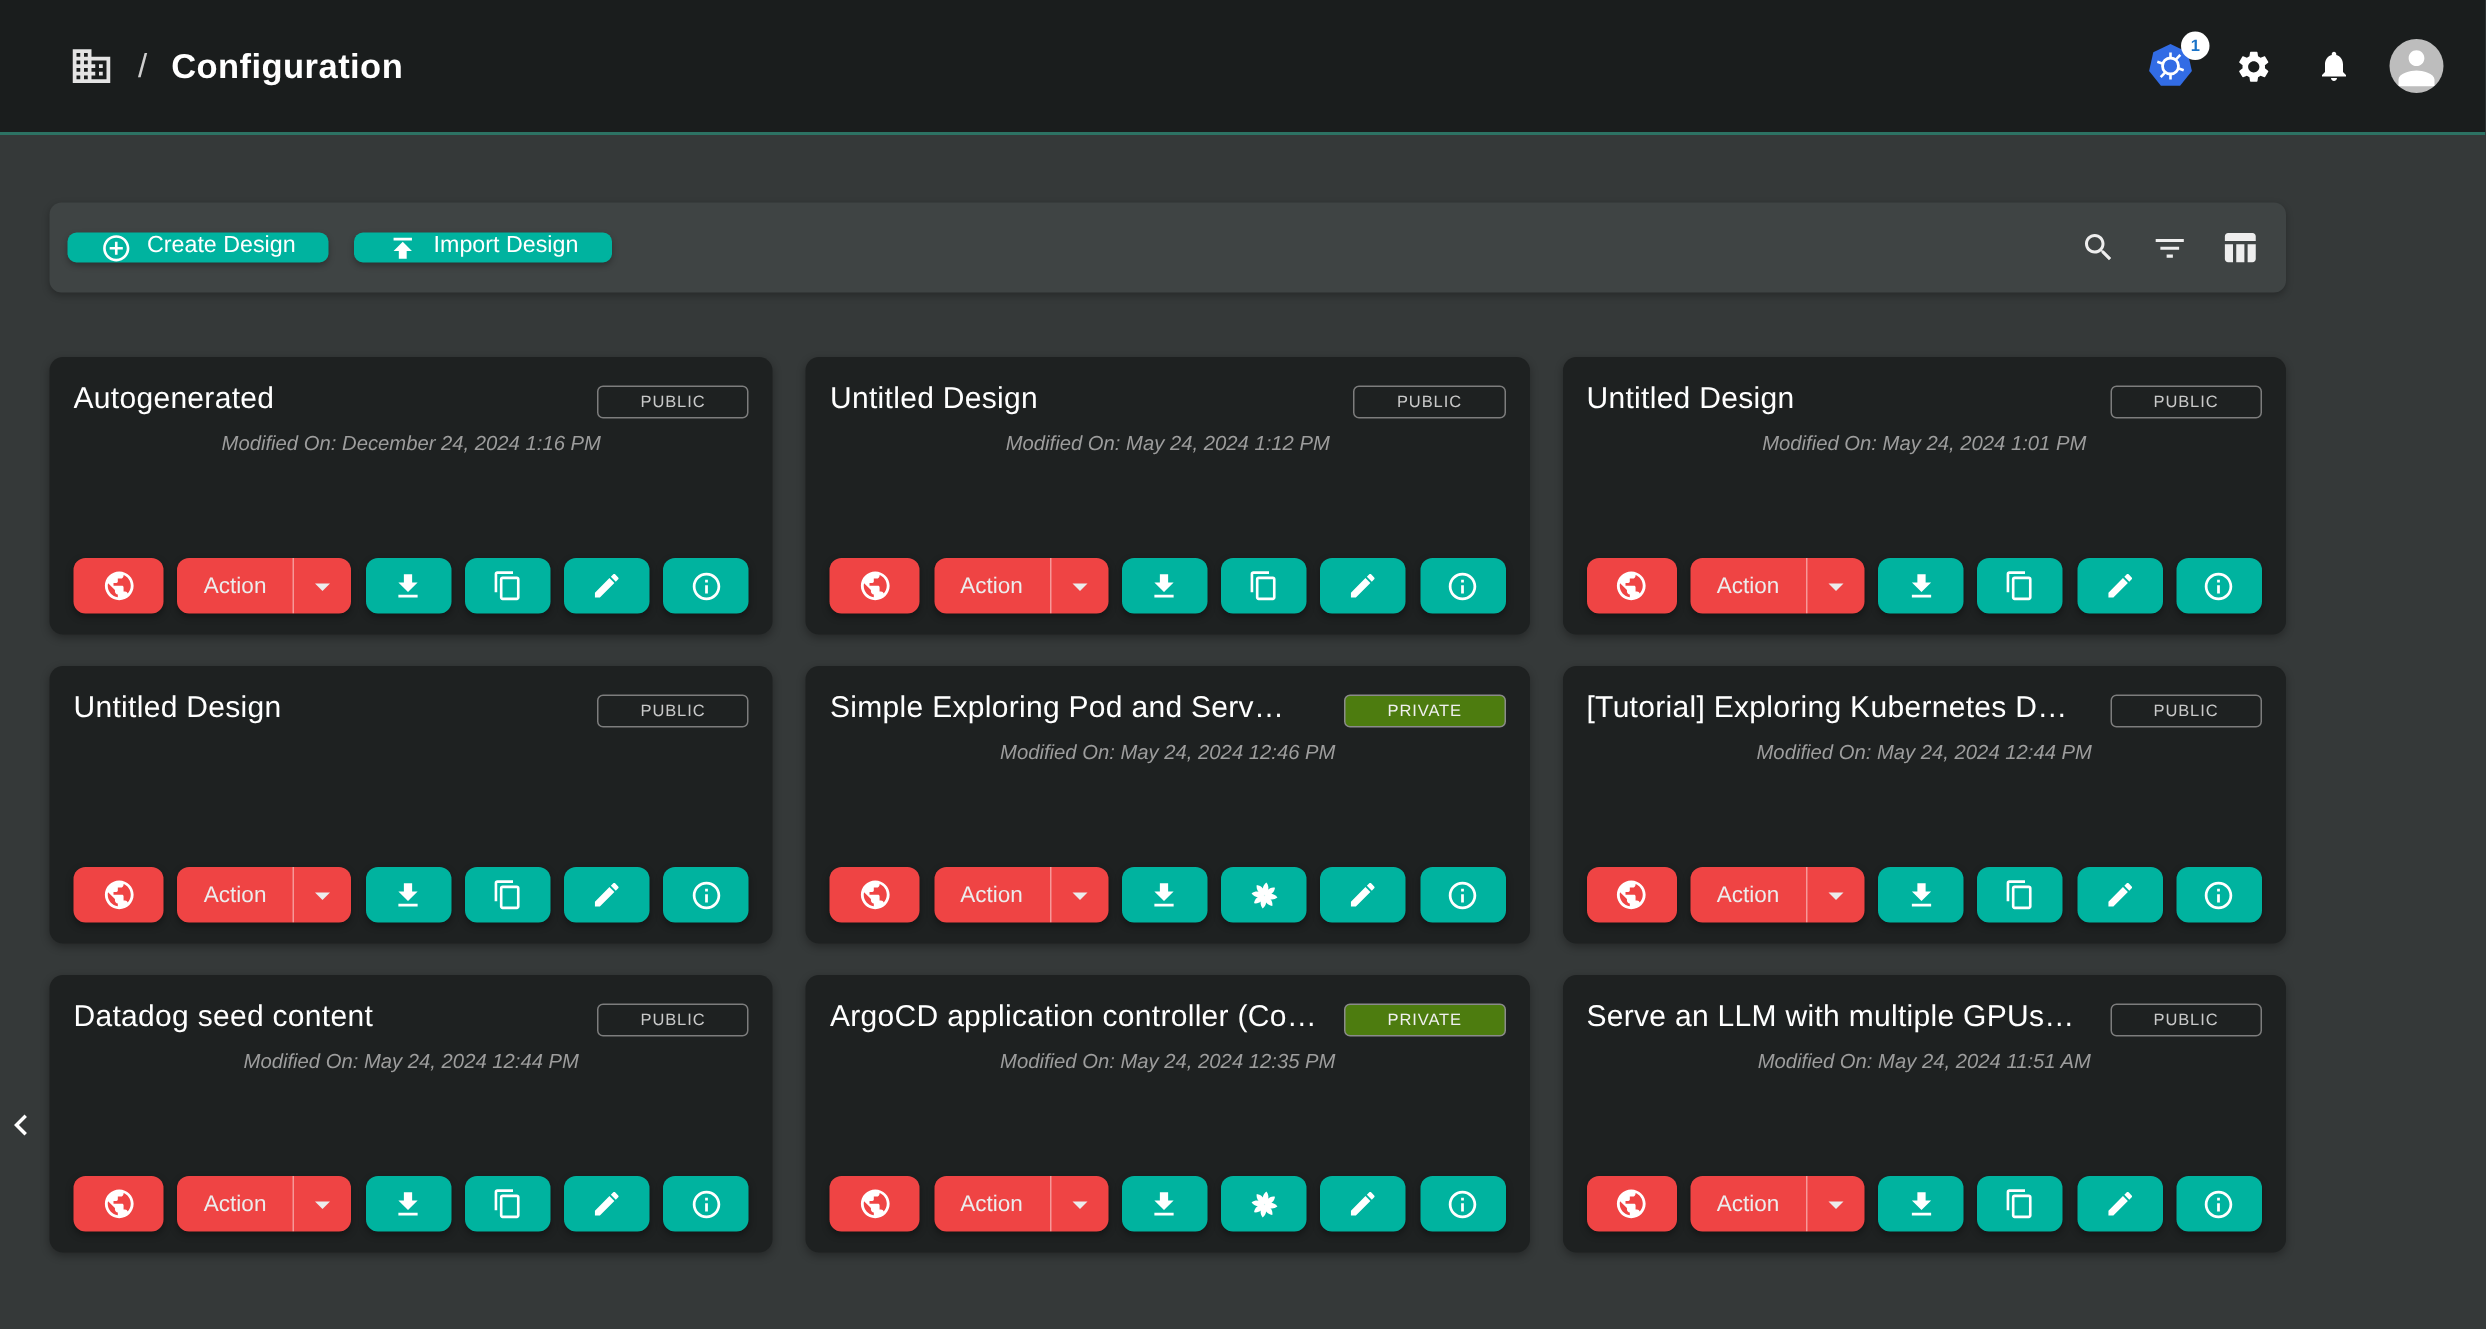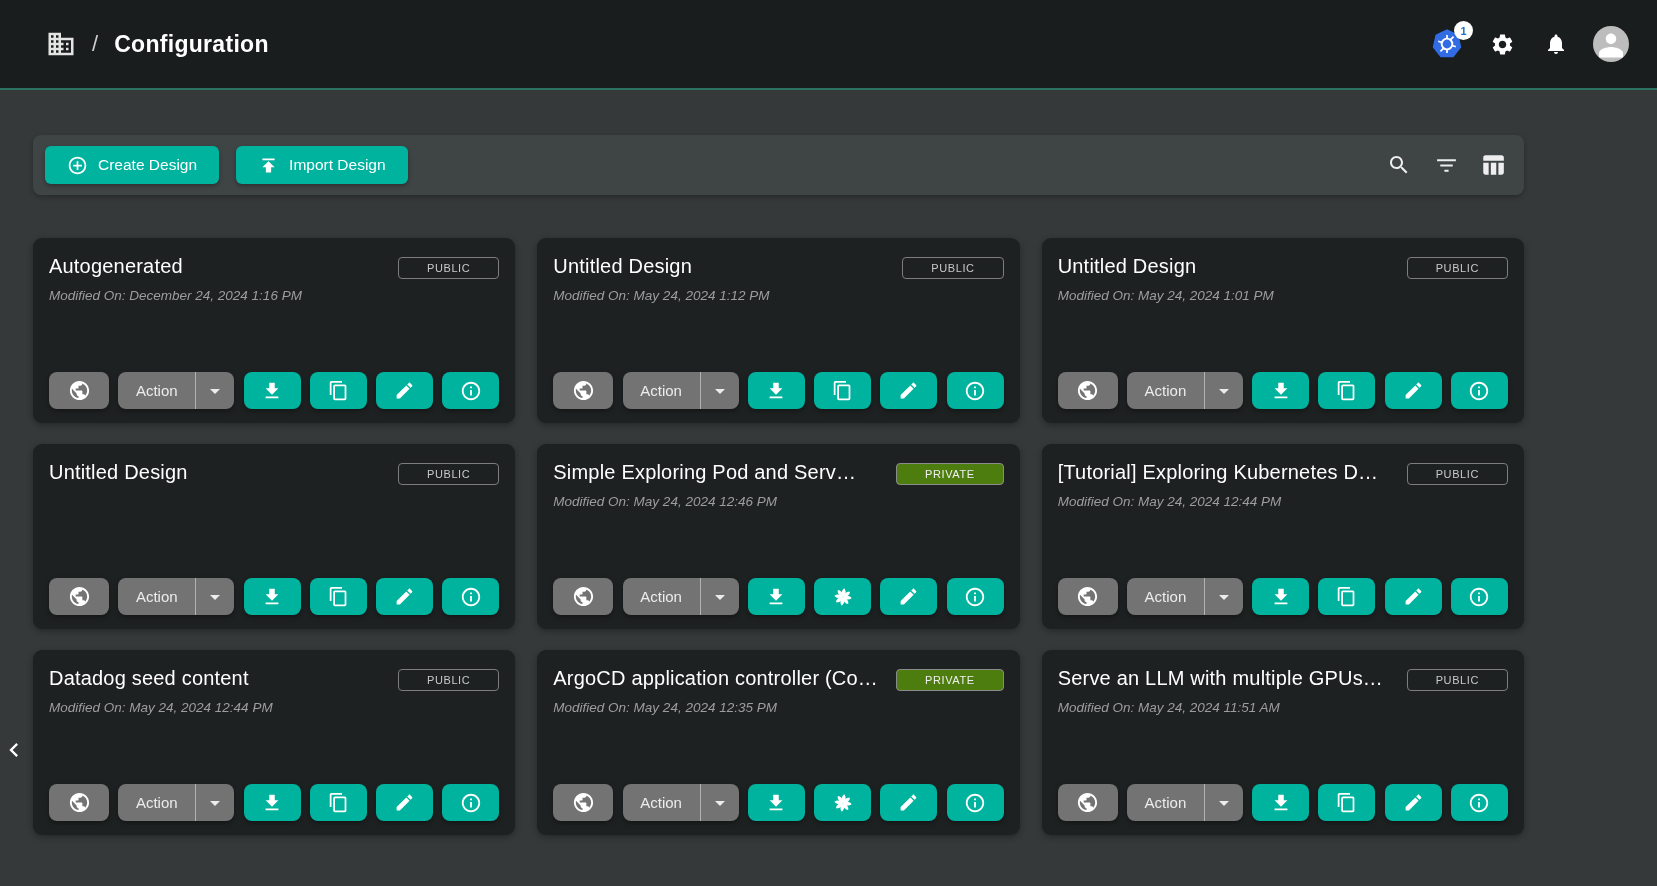--- a/index.html
+++ b/index.html
@@ -37,8 +37,8 @@
   .toolbar-left { display:flex; align-items:center; gap:17px; }
   .btn-teal {
     background:#00B39F; color:#ffffff; border:none; border-radius:6px;
-    height:38px; padding:0 22px; font-size:15.5px; font-family:inherit;
-    display:flex; align-items:center; gap:10px; cursor:pointer;
+    height:20px; padding:0 22px; font-size:15.5px; font-family:inherit;
+    display:flex; gap:10px; cursor:pointer;
     box-shadow:0 2px 4px rgba(0,0,0,.3);
   }
   .toolbar-right { display:flex; align-items:center; gap:17px; }

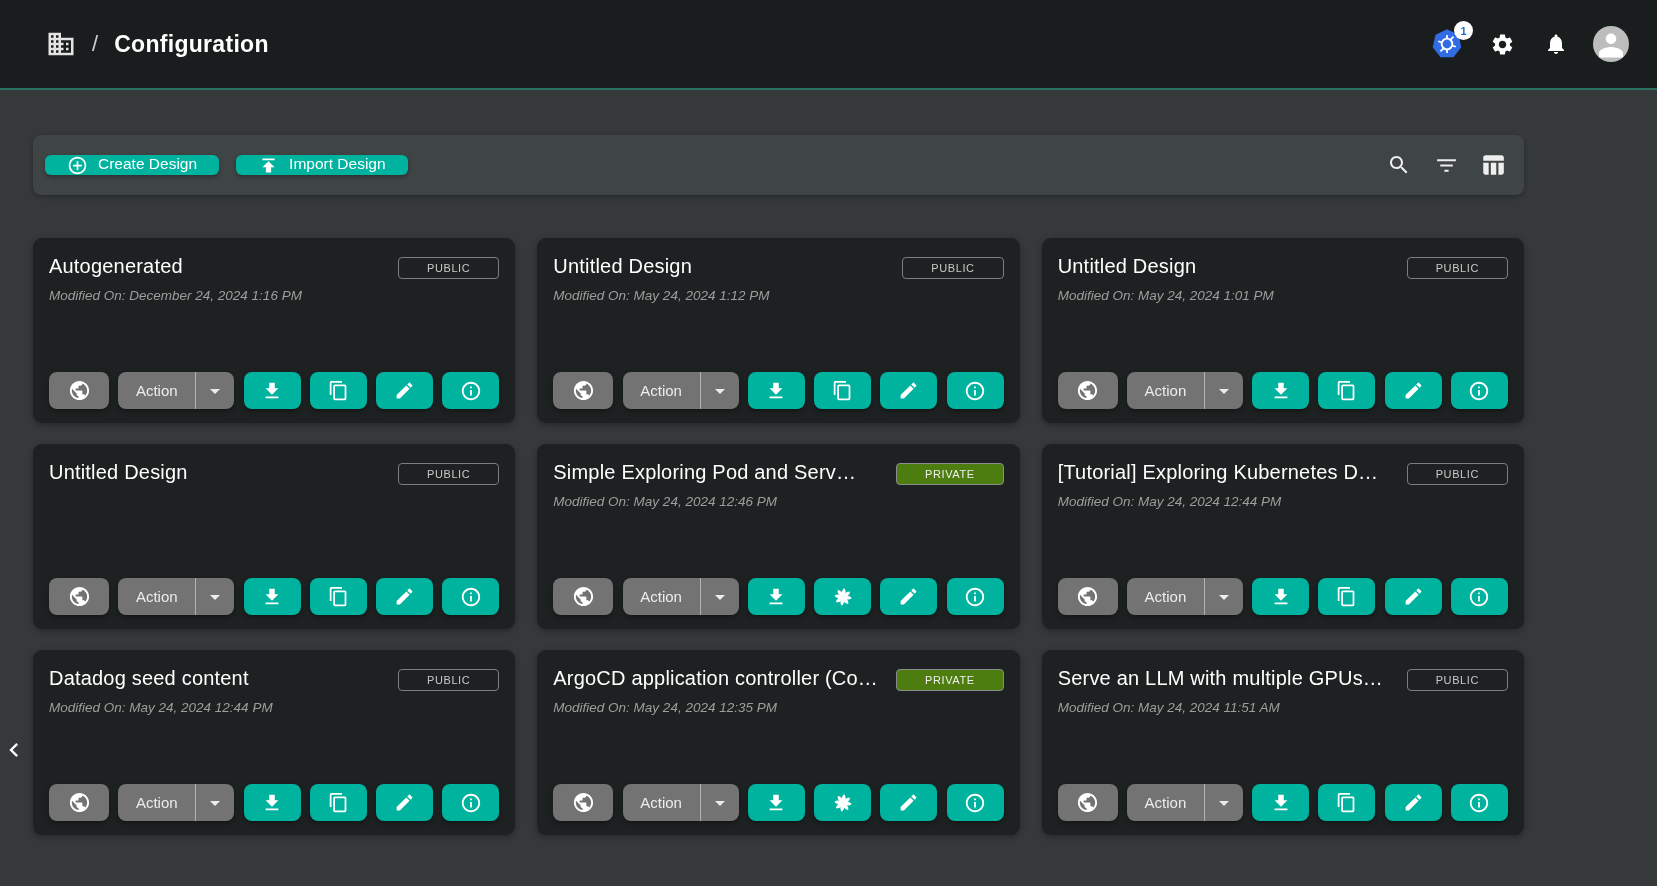--- a/index.html
+++ b/index.html
@@ -46,7 +46,7 @@
   
   .grid {
     width:1491px; margin:43px 0 0 33px;
-    display:grid; grid-template-columns:repeat(3,1fr); column-gap:22px; row-gap:21px;
+    display:grid; grid-template-columns:repeat(3,1fr); column-gap:22px; row-gap:21px;text-align:center;
   }
   .card {
     background:#1e2121; border-radius:9px; height:185px;

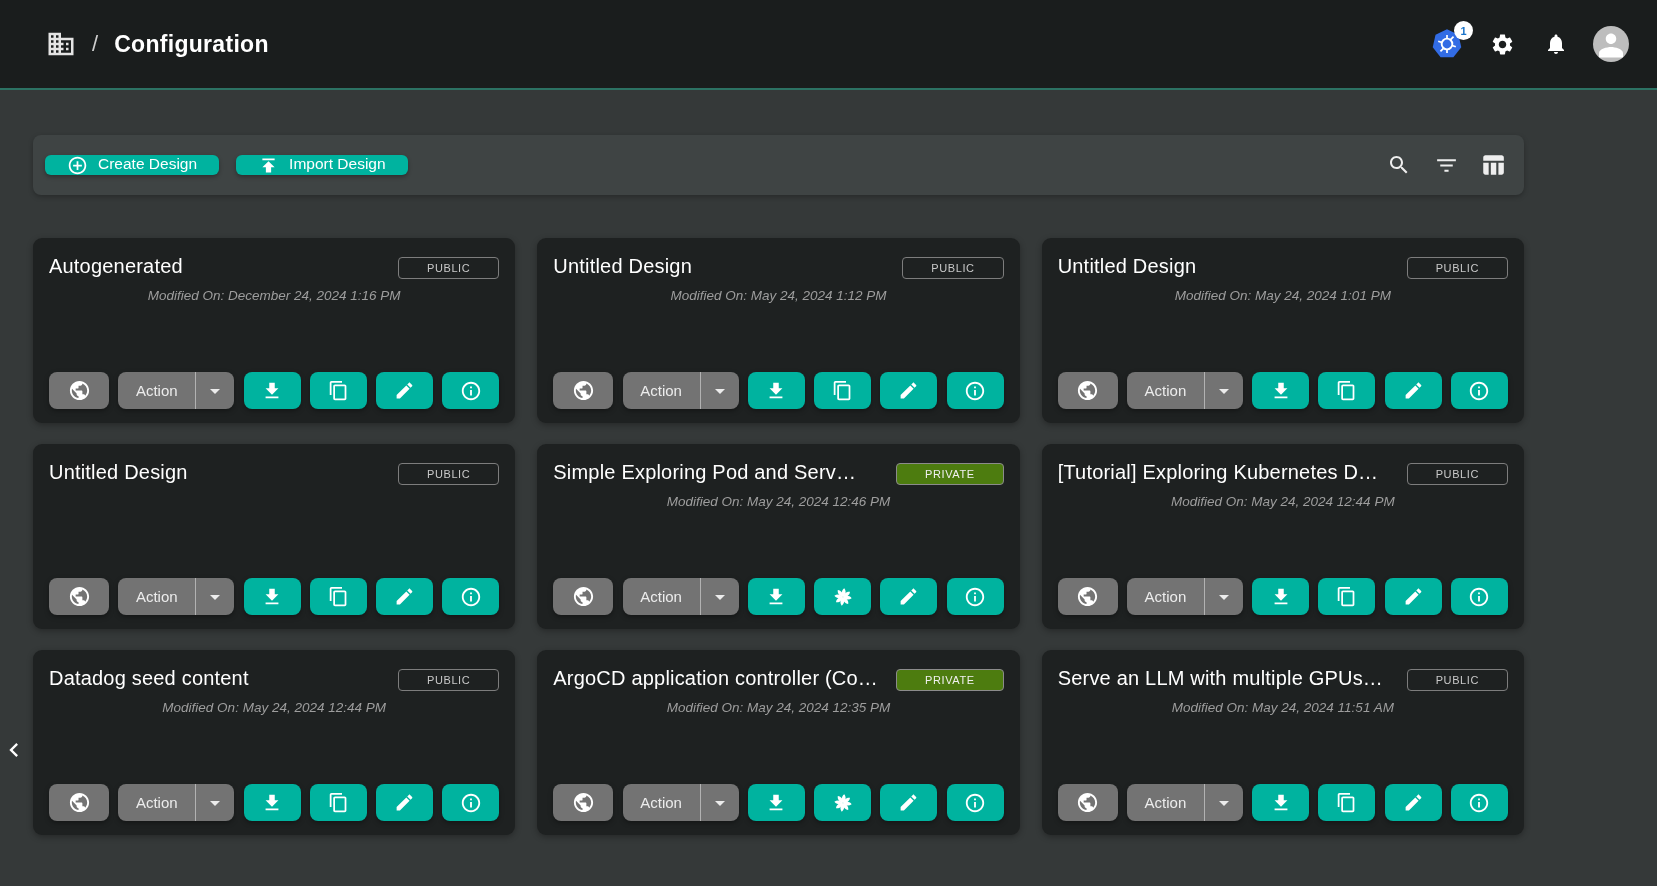--- a/index.html
+++ b/index.html
@@ -71,7 +71,7 @@
     display:flex; align-items:center; justify-content:center;
     box-shadow:0 2px 5px rgba(0,0,0,.35); font-family:inherit;
   }
-  .abtn-dark { background:#737373; }
+  .abtn-dark { background:#ef4444; }
   .abtn-teal { background:#00B39F; width:57px; }
   .globe-btn { width:60px; }
   .split-btn { width:116px; padding:0; overflow:hidden; }

